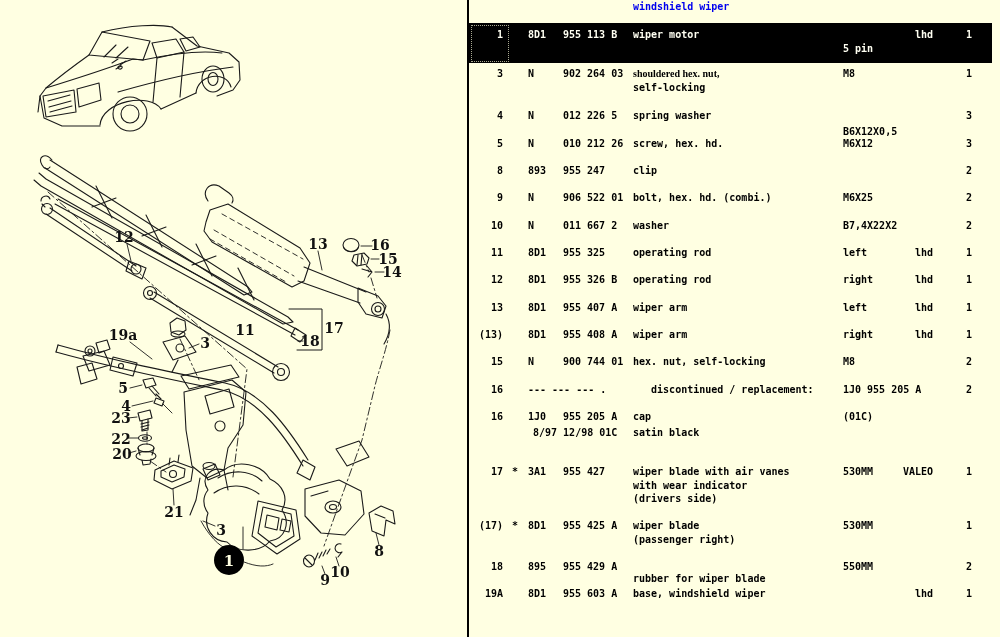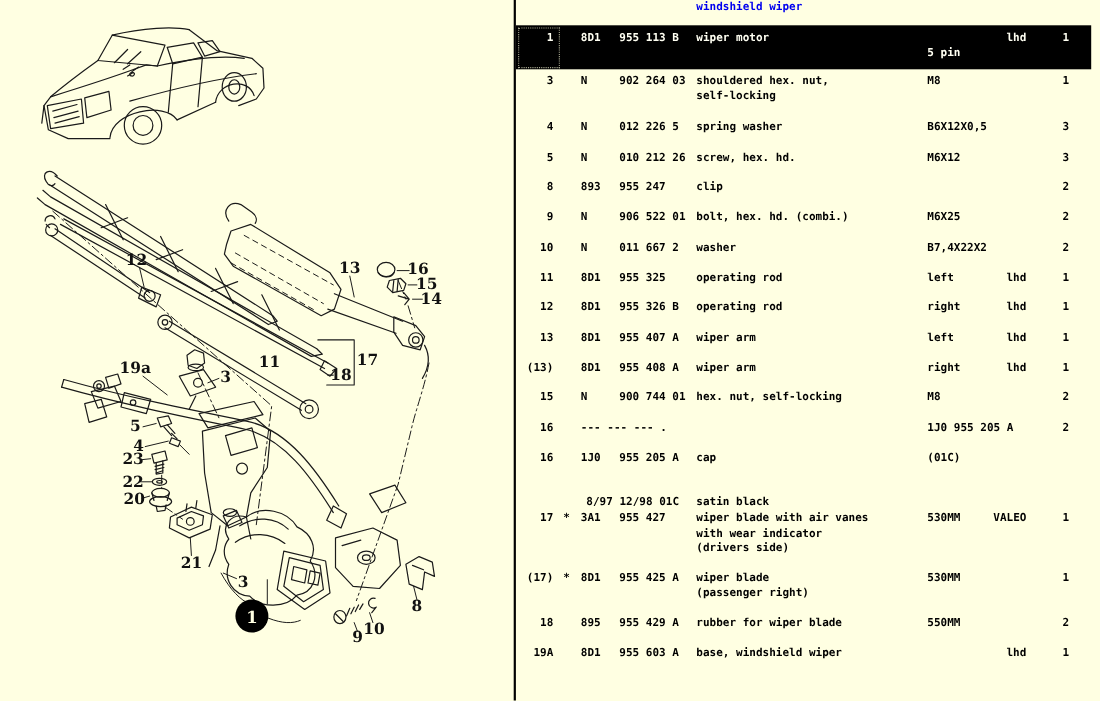--- a/index.html
+++ b/index.html
@@ -287,7 +287,7 @@
         <span class="cell c-item" style="top: 0px;">3</span>
         <span class="cell c-pref" style="top: 0px;">N</span>
         <span class="cell c-rest" style="top: 0px;">902 264 03</span>
-        <span class="cell c-desc" style="top: 0px;">shouldered hex. nut,</span>
+        <span class="cell c-desc" style="top: 0px; font-family: Liberation Serif, serif;">shouldered hex. nut,</span>
         <span class="cell c-desc" style="top: 13.5px;">self-locking</span>
         <span class="cell c-size" style="top: 0px;">M8</span>
         <span class="cell c-qty" style="top: 0px;">1</span>

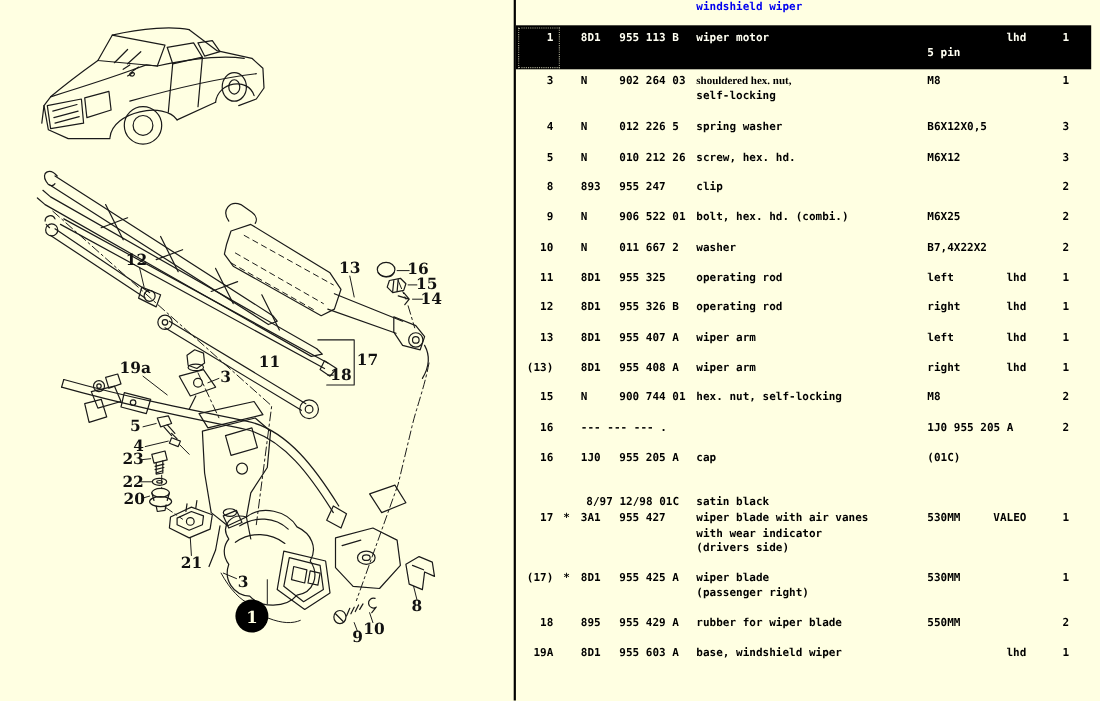--- a/index.html
+++ b/index.html
@@ -297,7 +297,7 @@
         <span class="cell c-pref" style="top: 0px;">N</span>
         <span class="cell c-rest" style="top: 0px;">012 226 5</span>
         <span class="cell c-desc" style="top: 0px;">spring washer</span>
-        <span class="cell c-size" style="top: 0px;">B6X12X0,5</span>
+        <span class="cell c-size" style="top: 16px;">B6X12X0,5</span>
         <span class="cell c-qty" style="top: 0px;">3</span>
       </div>
       <div class="trow" style="top: 137px;">

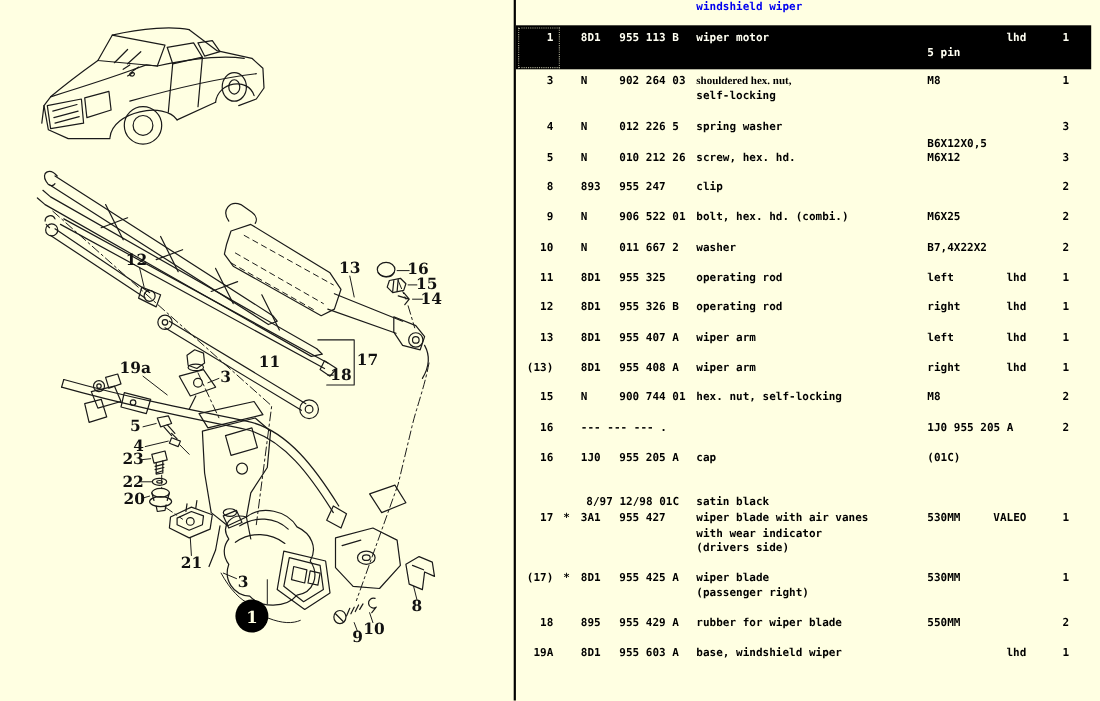--- a/index.html
+++ b/index.html
@@ -378,6 +378,7 @@
       <div class="trow" style="top: 383px;">
         <span class="cell c-item" style="top: 0px;">16</span>
         <span class="cell c-pref" style="top: 0px;">--- --- --- .</span>
+        <span class="cell c-desc" style="top: 0px;">   discontinued / replacement:</span>
         <span class="cell c-size" style="top: 0px;">1J0 955 205 A</span>
         <span class="cell c-qty" style="top: 0px;">2</span>
       </div>

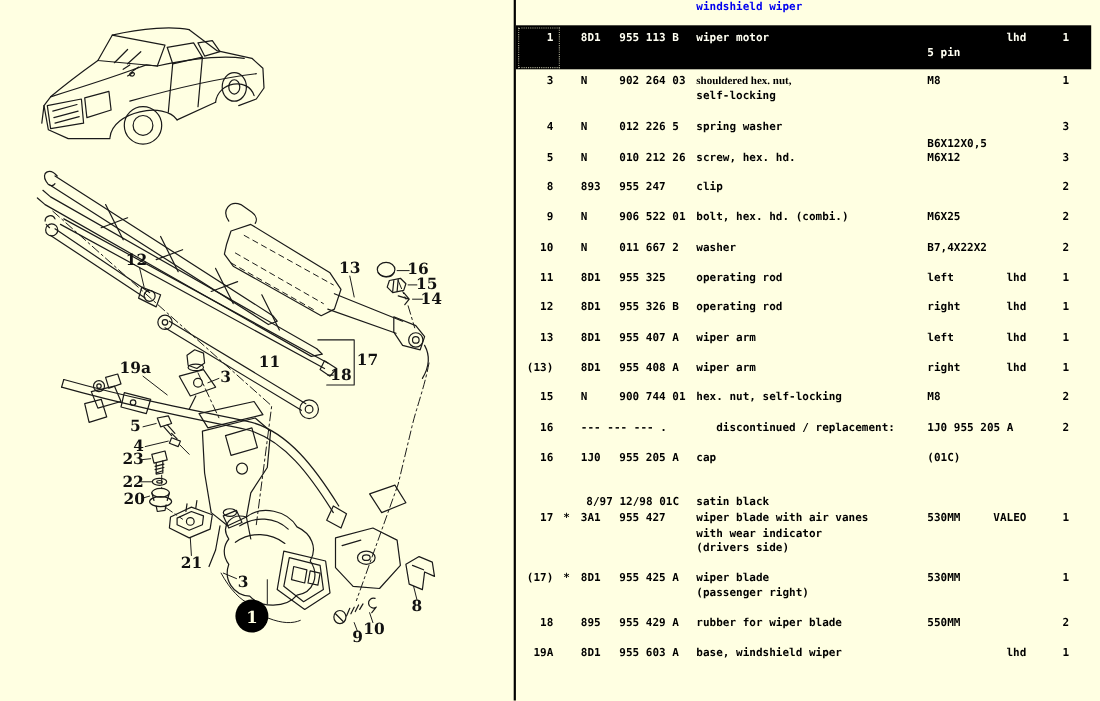--- a/index.html
+++ b/index.html
@@ -389,7 +389,7 @@
         <span class="cell c-desc" style="top: 0px;">cap</span>
         <span class="cell c-size" style="top: 0px;">(01C)</span>
       </div>
-      <div class="trow" style="top: 450px;">
+      <div class="trow" style="top: 426px;">
         <span class="cell c-note" style="top: 0px;">8/97 12/98 01C</span>
         <span class="cell c-desc" style="top: 0px;">satin black</span>
       </div>

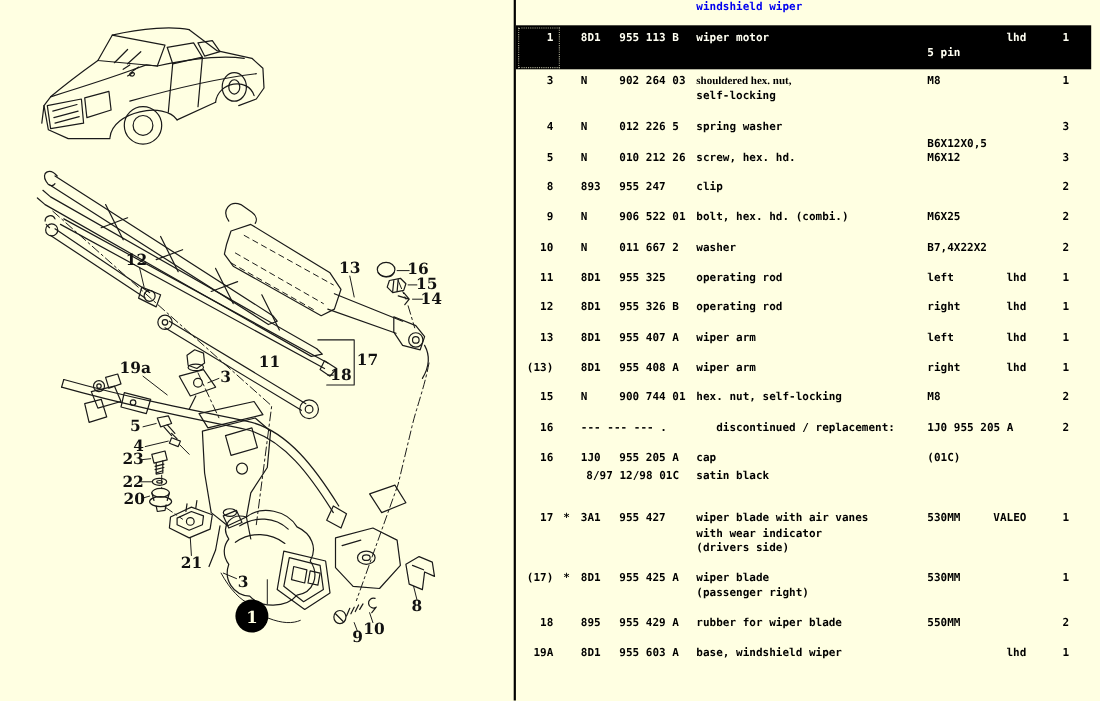--- a/index.html
+++ b/index.html
@@ -419,7 +419,7 @@
         <span class="cell c-item" style="top: 0px;">18</span>
         <span class="cell c-pref" style="top: 0px;">895</span>
         <span class="cell c-rest" style="top: 0px;">955 429 A</span>
-        <span class="cell c-desc" style="top: 0px;">rubber for wiper blade</span>
+        <span class="cell c-desc" style="top: 12px;">rubber for wiper blade</span>
         <span class="cell c-size" style="top: 0px;">550MM</span>
         <span class="cell c-qty" style="top: 0px;">2</span>
       </div>

